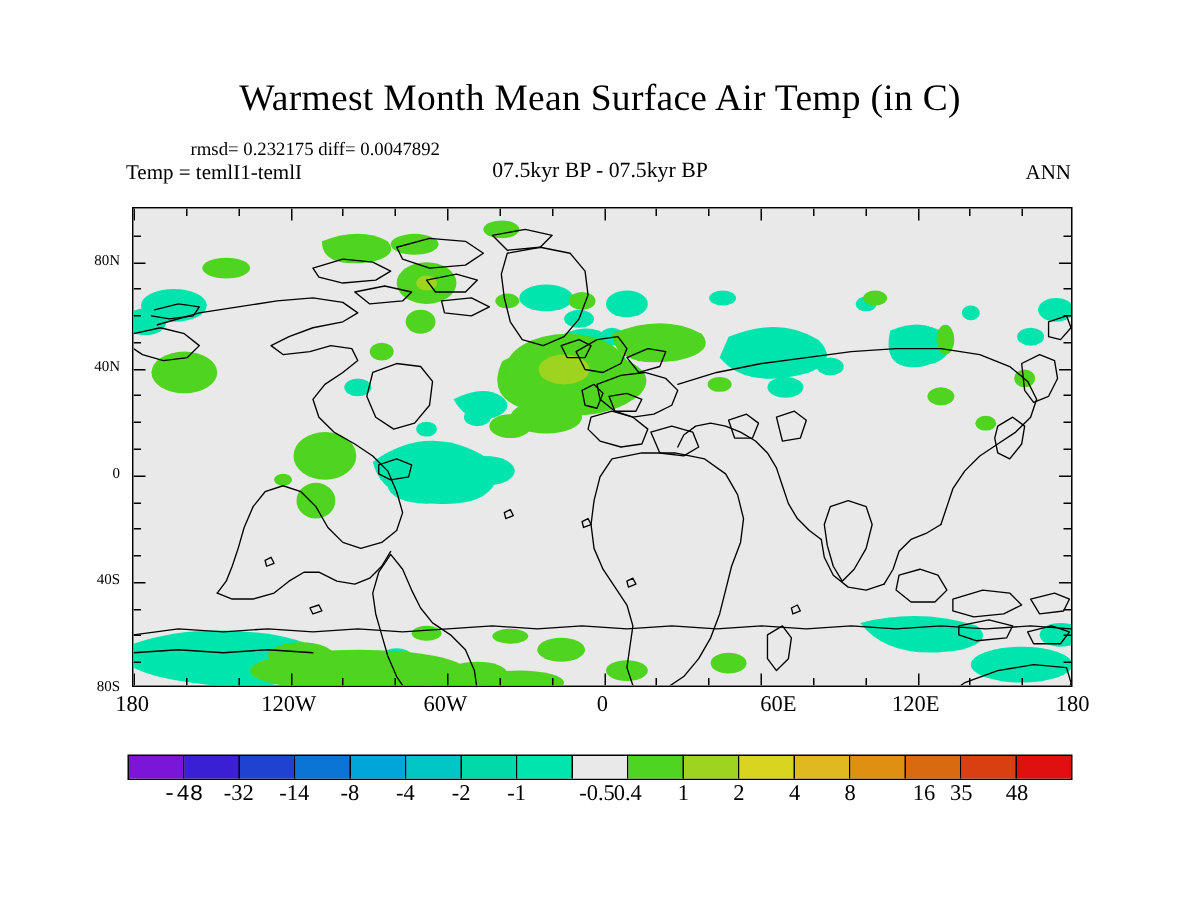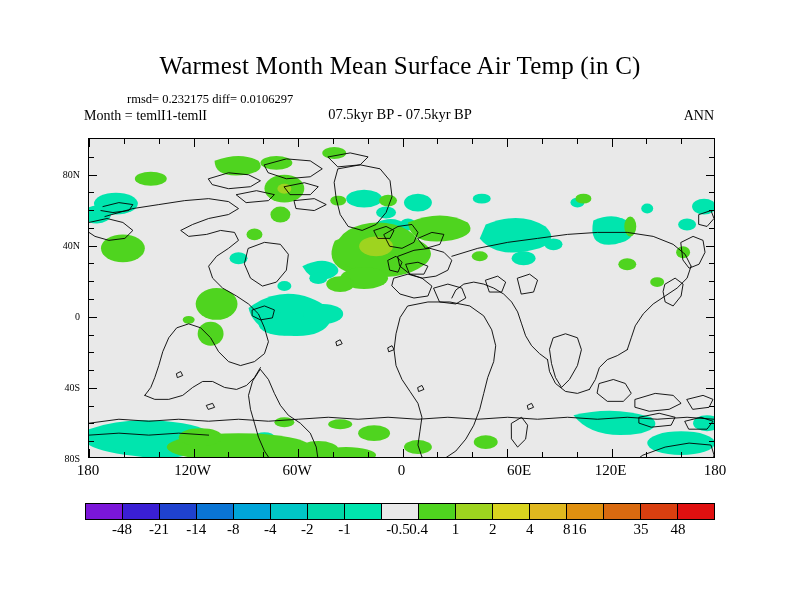--- a/index.html
+++ b/index.html
@@ -150,7 +150,7 @@
 <body>
 
 <div id="main-title">Warmest Month Mean Surface Air Temp (in C)</div>
-<div id="rmsd-line">rmsd= 0.232175 diff= 0.0106297</div>
+<div id="rmsd-line">rmsd= 0.232175 diff= 0.0047892</div>
 <div id="expt-line">Month = temlI1-temlI</div>
 <div id="period-line">07.5kyr BP - 07.5kyr BP</div>
 <div id="season-line">ANN</div>

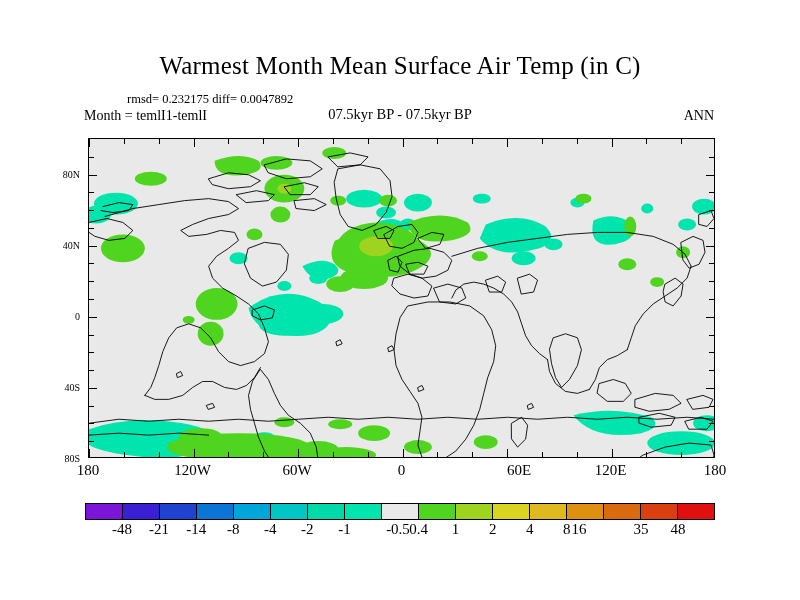--- a/index.html
+++ b/index.html
@@ -151,7 +151,7 @@
 
 <div id="main-title">Warmest Month Mean Surface Air Temp (in C)</div>
 <div id="rmsd-line">rmsd= 0.232175 diff= 0.0047892</div>
-<div id="expt-line">Month = temlI1-temlI</div>
+<div id="expt-line">Temp = temlI1-temlI</div>
 <div id="period-line">07.5kyr BP - 07.5kyr BP</div>
 <div id="season-line">ANN</div>
 

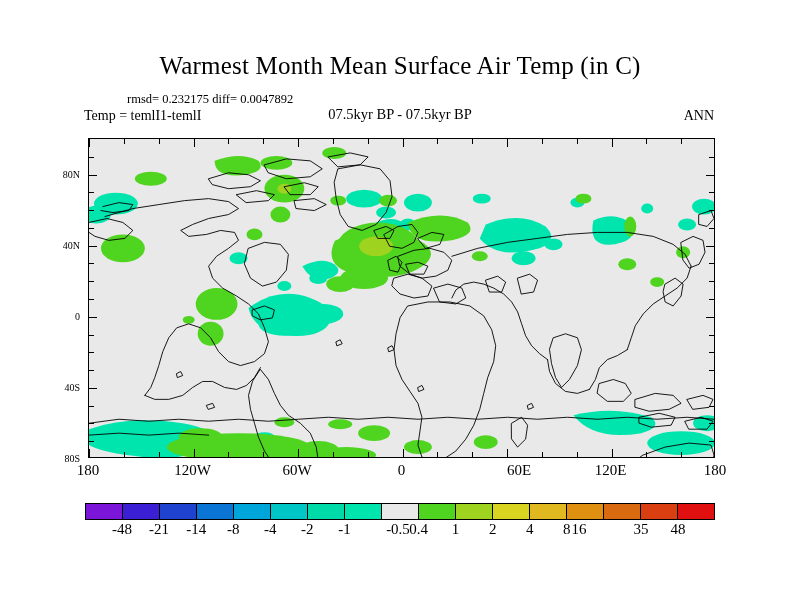--- a/index.html
+++ b/index.html
@@ -470,7 +470,7 @@
     <div class="cb-cell" style="background: rgb(224, 16, 16);"></div>
   </div>
 <div id="colorbar-labels">
-    <div class="cb-label" style="left: 37.0588px;">-48</div>
+    <div class="cb-label" style="left: 37.0588px; font-family: Liberation Mono, monospace;">-48</div>
     <div class="cb-label" style="left: 74.1176px;">-21</div>
     <div class="cb-label" style="left: 111.176px;">-14</div>
     <div class="cb-label" style="left: 148.235px;">-8</div>

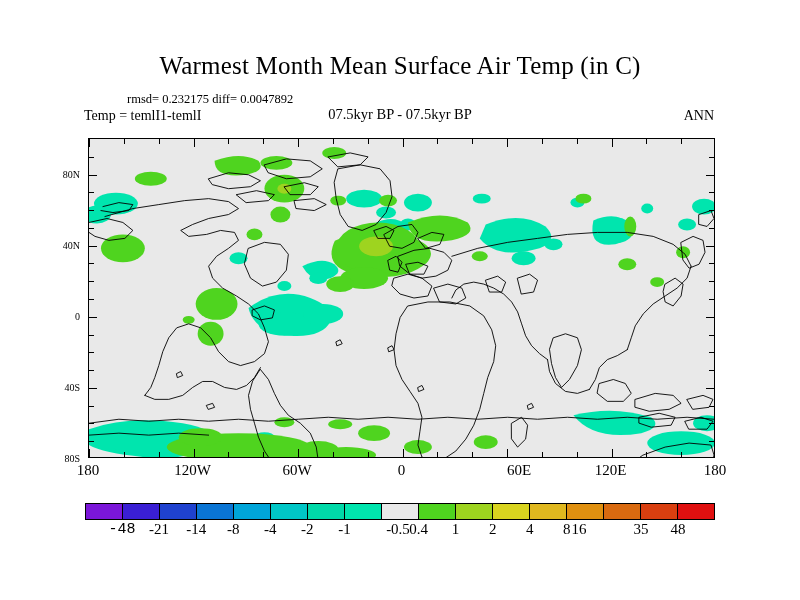--- a/index.html
+++ b/index.html
@@ -471,7 +471,7 @@
   </div>
 <div id="colorbar-labels">
     <div class="cb-label" style="left: 37.0588px; font-family: Liberation Mono, monospace;">-48</div>
-    <div class="cb-label" style="left: 74.1176px;">-21</div>
+    <div class="cb-label" style="left: 74.1176px;">-32</div>
     <div class="cb-label" style="left: 111.176px;">-14</div>
     <div class="cb-label" style="left: 148.235px;">-8</div>
     <div class="cb-label" style="left: 185.294px;">-4</div>

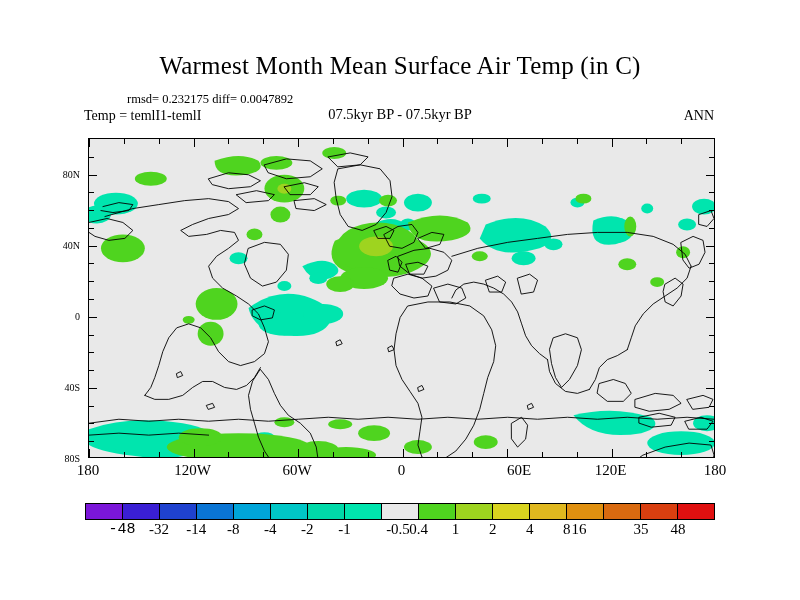--- a/index.html
+++ b/index.html
@@ -483,7 +483,7 @@
     <div class="cb-label" style="left: 407.647px;">2</div>
     <div class="cb-label" style="left: 444.706px;">4</div>
     <div class="cb-label" style="left: 481.765px;">8</div>
-    <div class="cb-label" style="left: 494px;">16</div>
+    <div class="cb-label" style="left: 531px;">16</div>
     <div class="cb-label" style="left: 555.882px;">35</div>
     <div class="cb-label" style="left: 592.941px;">48</div>
   </div>

